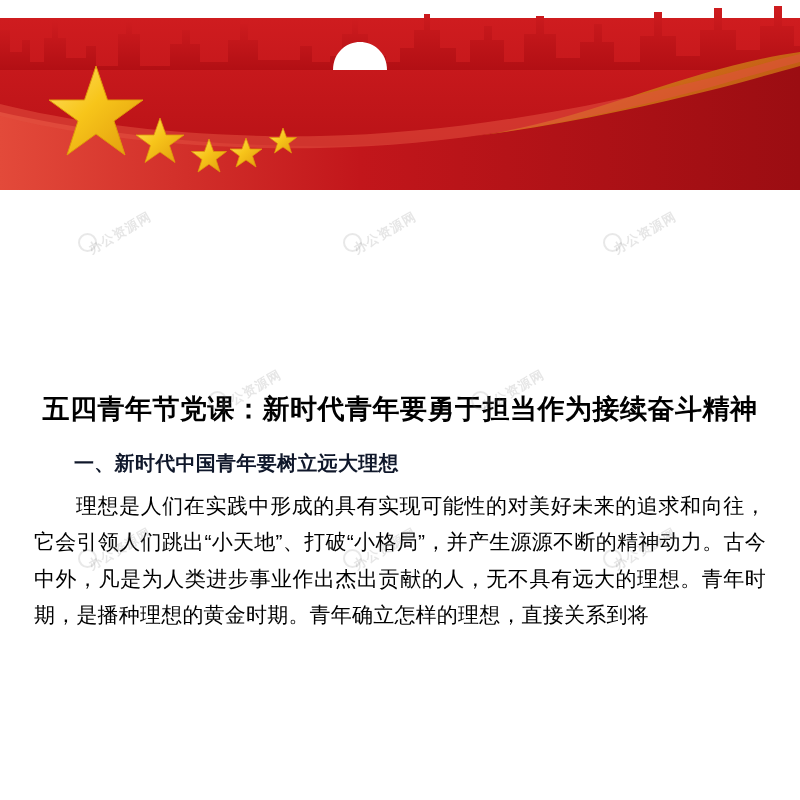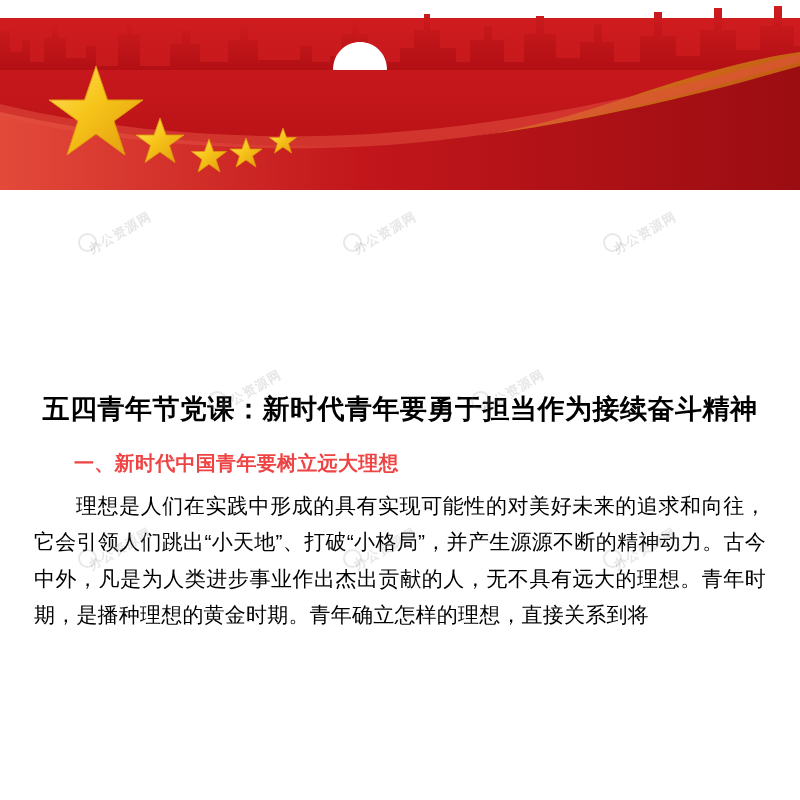--- a/index.html
+++ b/index.html
@@ -52,7 +52,7 @@
     font-size: 20px;
     line-height: 1.5;
     font-weight: bold;
-    color: #ef4444;
+    color: #0f172a;
     text-indent: 40px;
     letter-spacing: 0.3px;
   }

